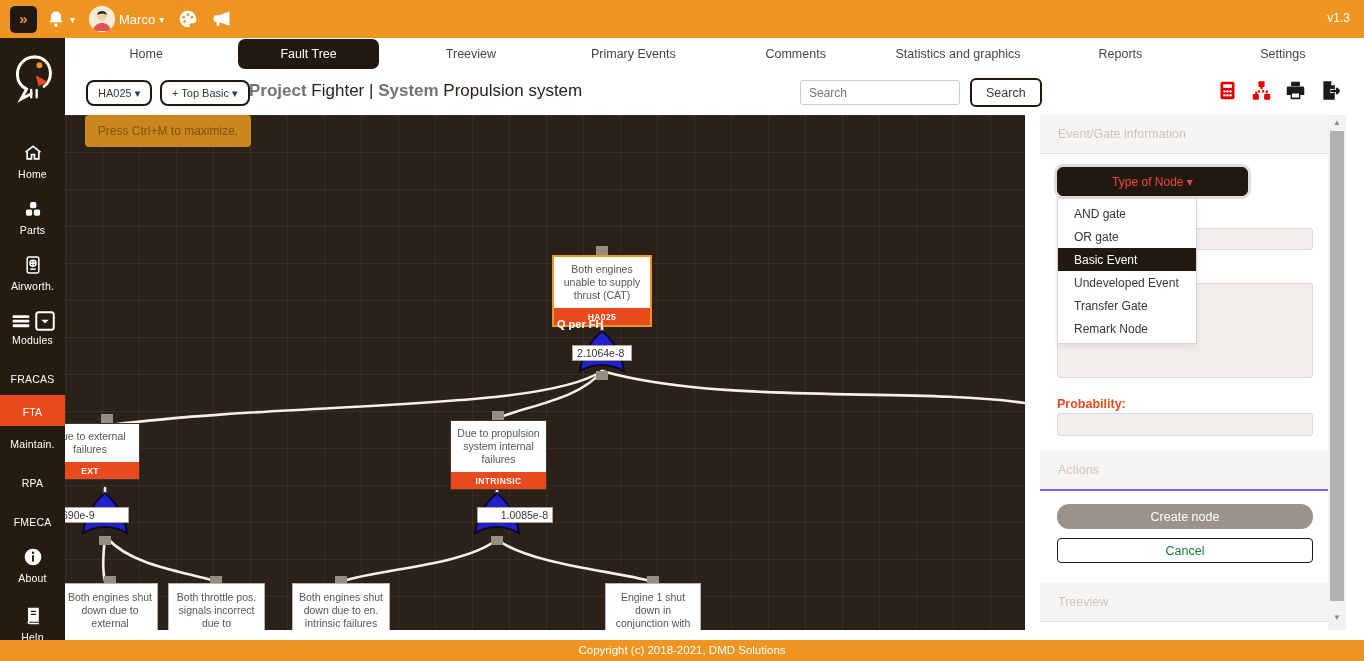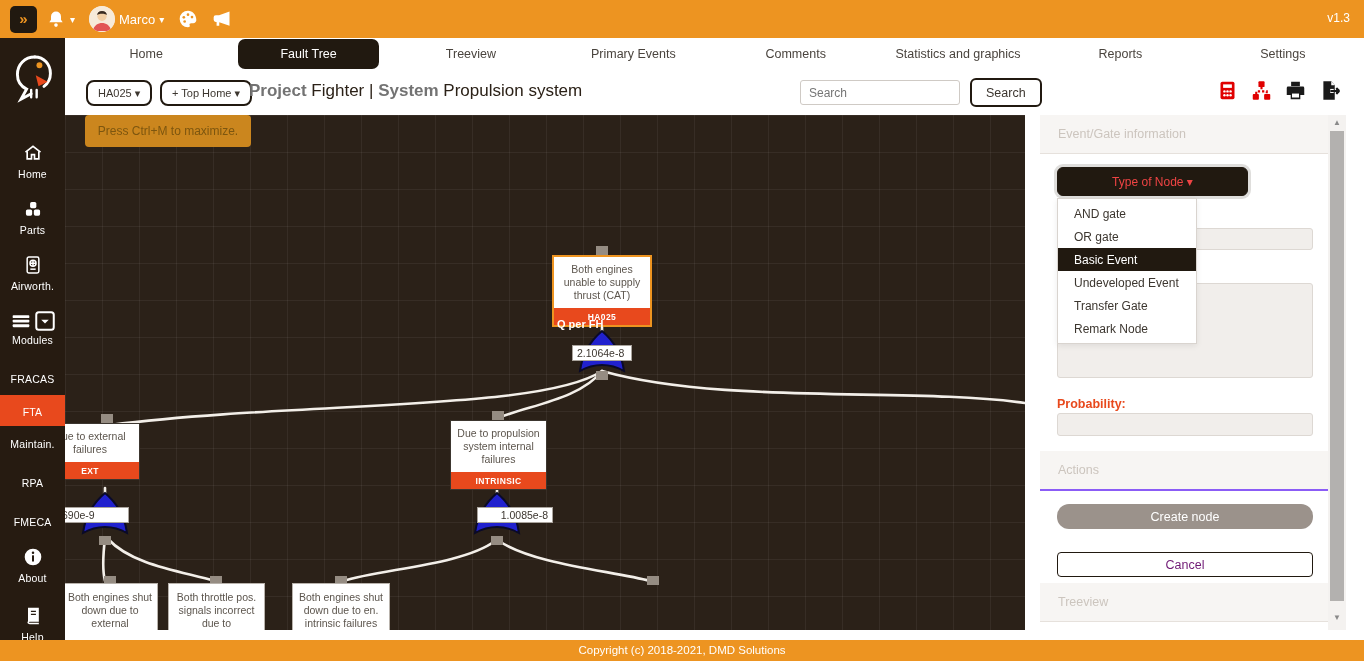--- a/index.html
+++ b/index.html
@@ -251,7 +251,7 @@
     <span>HA025</span> <span>▾</span>
   </button>
   <button class="btn-outline gate-btn">
-    <span>+ Top Home</span> <span>▾</span>
+    <span>+ Top Basic</span> <span>▾</span>
   </button>
   <div class="page-title">
     <span class="red">Project</span><span> Fighter | </span><span class="red">System</span><span> Propulsion system</span>

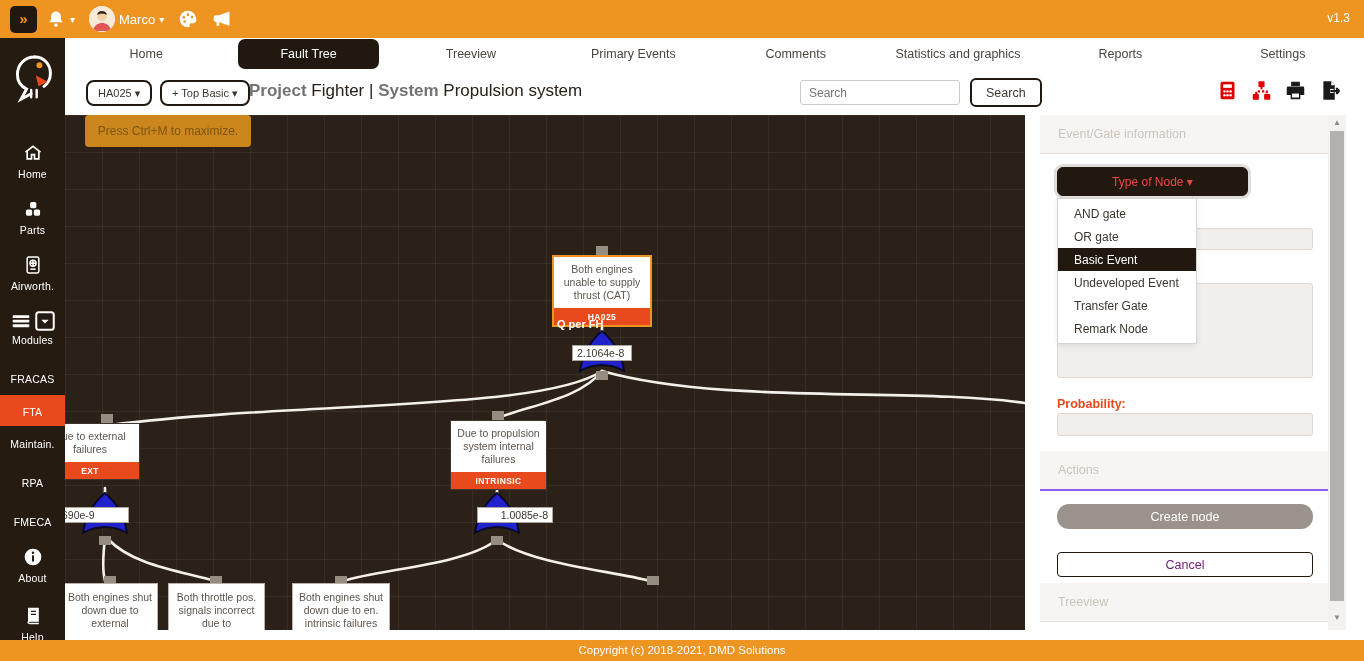--- a/index.html
+++ b/index.html
@@ -102,8 +102,8 @@
   .actions-sect { position:absolute; left:0; top:336px; border-bottom:2px solid #8b5cf6; }
   .create-btn { position:absolute; left:17px; top:389px; width:256px; height:25px; background:#9B928B; color:#fff;
     border:none; border-radius:12px; font-size:12.5px; cursor:pointer; }
-  .cancel-btn { position:absolute; left:17px; top:423px; width:256px; height:25px; background:#fff; color:#701a75;
-    border:1px solid #211910; border-radius:4px; font-size:12.5px; cursor:pointer;margin-top:14px; }
+  .cancel-btn { position:absolute; left:17px; top:423px; width:256px; height:25px; background:#fff; color:#15803d;
+    border:1px solid #211910; border-radius:4px; font-size:12.5px; cursor:pointer; }
   .treeview-sect { position:absolute; left:0; top:468px; }
   .pscroll { position:absolute; left:288px; top:0; width:18px; height:515px; background:#f4f2f0; }
   .pscroll .thumb { position:absolute; left:2px; top:16px; width:14px; height:470px; background:#B3B1AF; }

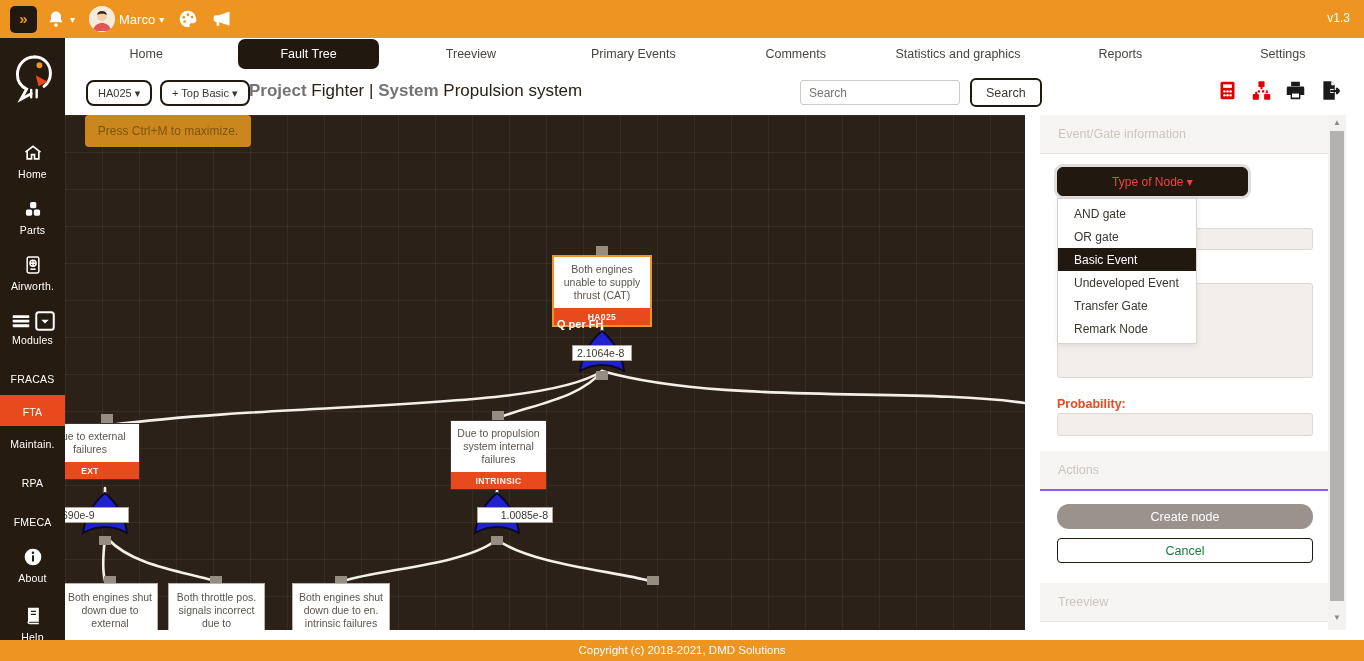--- a/index.html
+++ b/index.html
@@ -357,6 +357,9 @@
     <div class="txt">Both engines shut down due to en. intrinsic failures</div>
   </div>
   <div class="handle" style="left:582px; top:461px;"></div>
+  <div class="node leaf leaf4">
+    <div class="txt">Engine 1 shut down in conjunction with</div>
+  </div>
 </div>
 
 <div class="panel">

